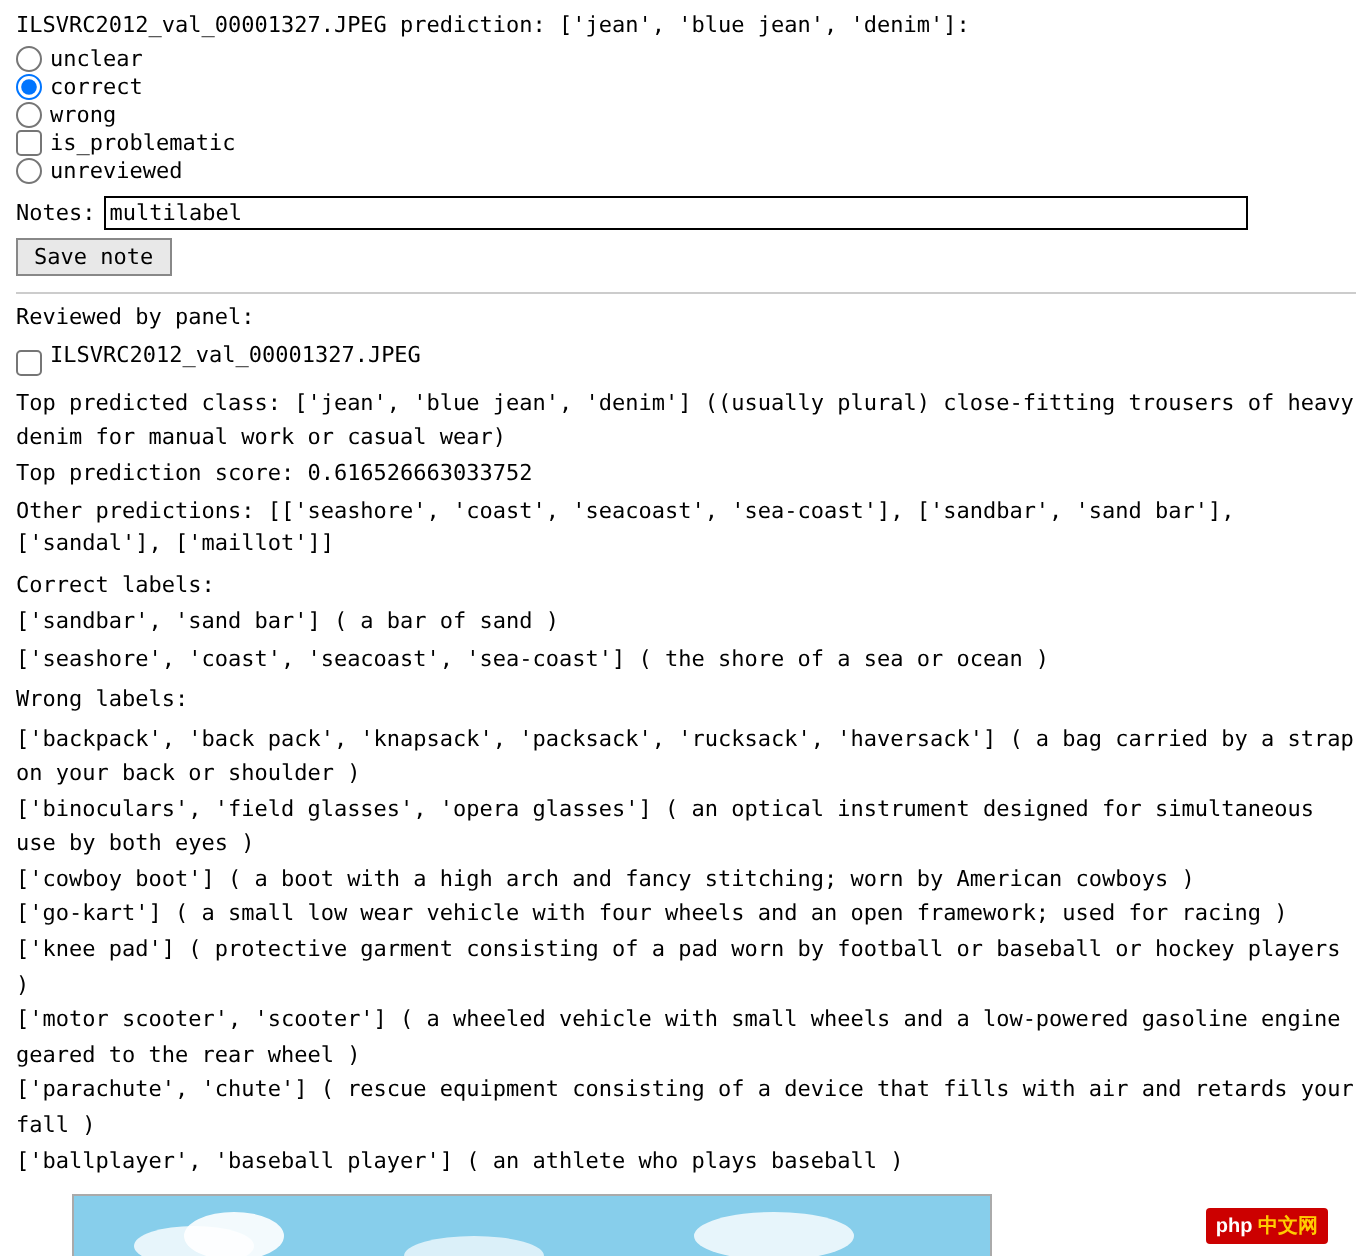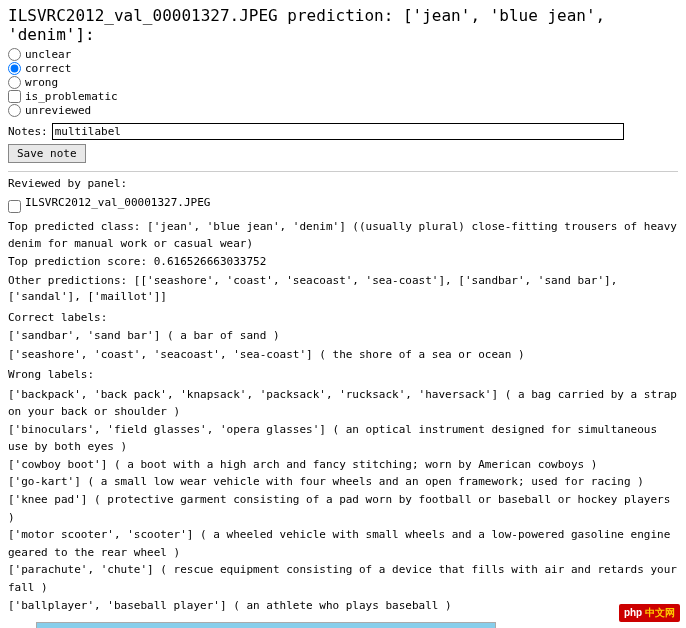--- a/index.html
+++ b/index.html
@@ -13,7 +13,7 @@
       padding: 6px 8px;
     }
     .title-bar {
-      font-size: 16px;
+      font-size: 11px;
       margin-bottom: 4px;
     }
     .radio-group { margin-bottom: 2px; }

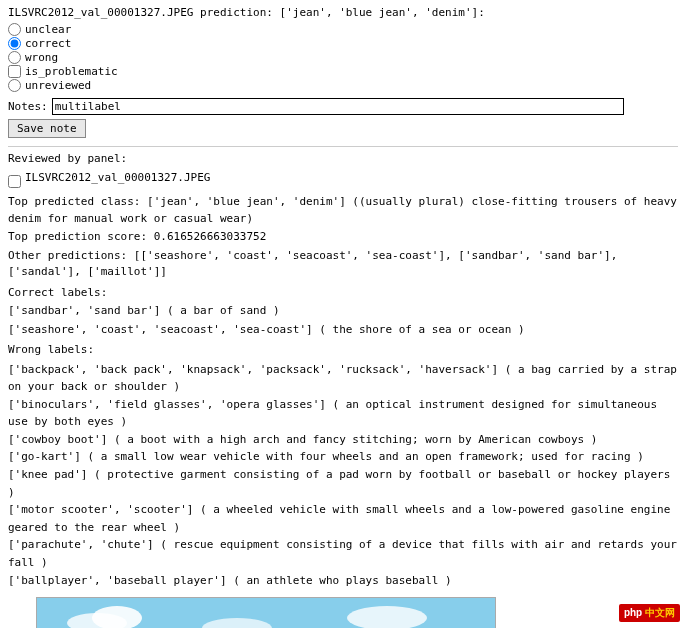--- a/index.html
+++ b/index.html
@@ -166,7 +166,7 @@
   </div>
 </div>
 
-<div style="position: fixed; bottom: 6px; right: 6px; background: #cc0000; color: #fff; font-size: 10px; padding: 2px 5px; font-family: sans-serif; font-weight: bold; border-radius: 2px;">
+<div style="position: fixed; bottom: 6px; right: 22px; background: #cc0000; color: #fff; font-size: 10px; padding: 2px 5px; font-family: sans-serif; font-weight: bold; border-radius: 2px;">
   <span>php</span>
   <span style="color: #ffcc00;">中文网</span>
 </div>

